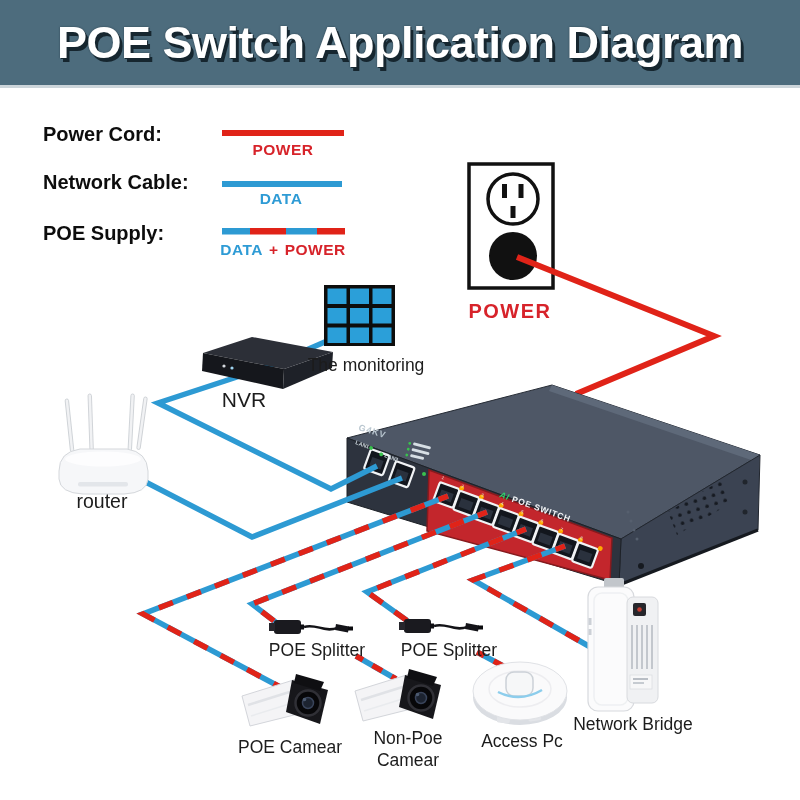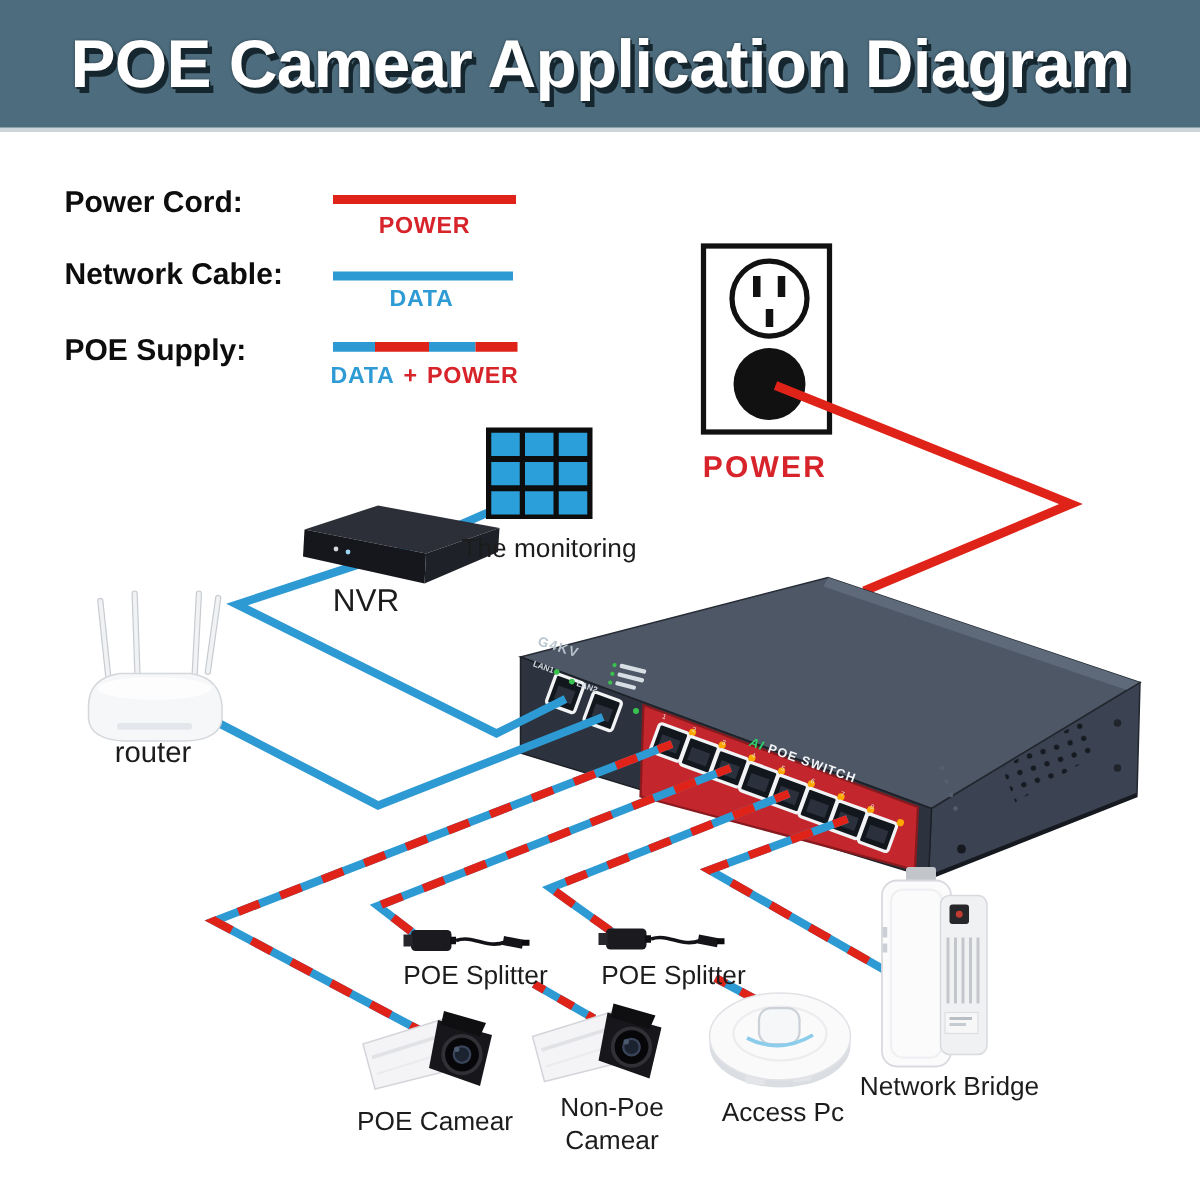--- a/index.html
+++ b/index.html
@@ -309,7 +309,7 @@
   </svg>
 
   <header class="titlebar">
-    <h1>POE Camear Application Diagram</h1>
+    <h1>POE Switch Application Diagram</h1>
   </header>
 </div>
 

